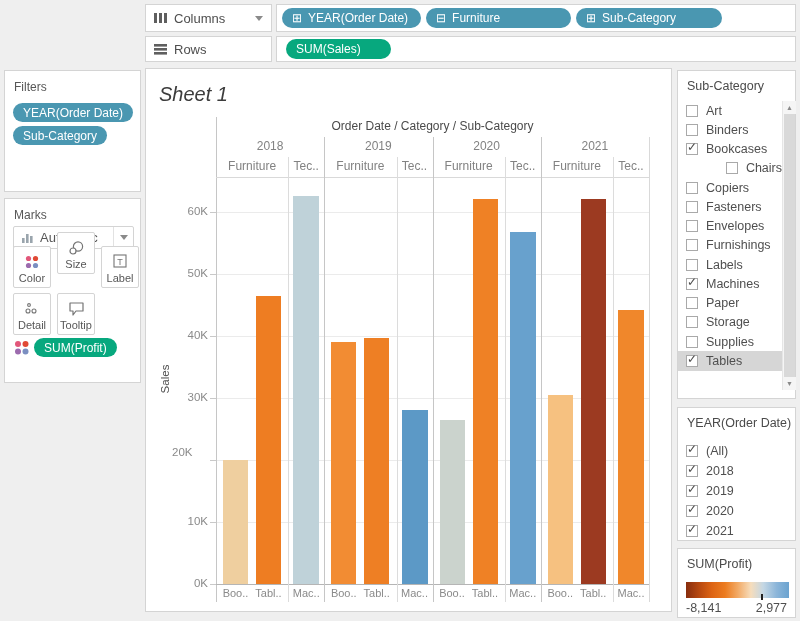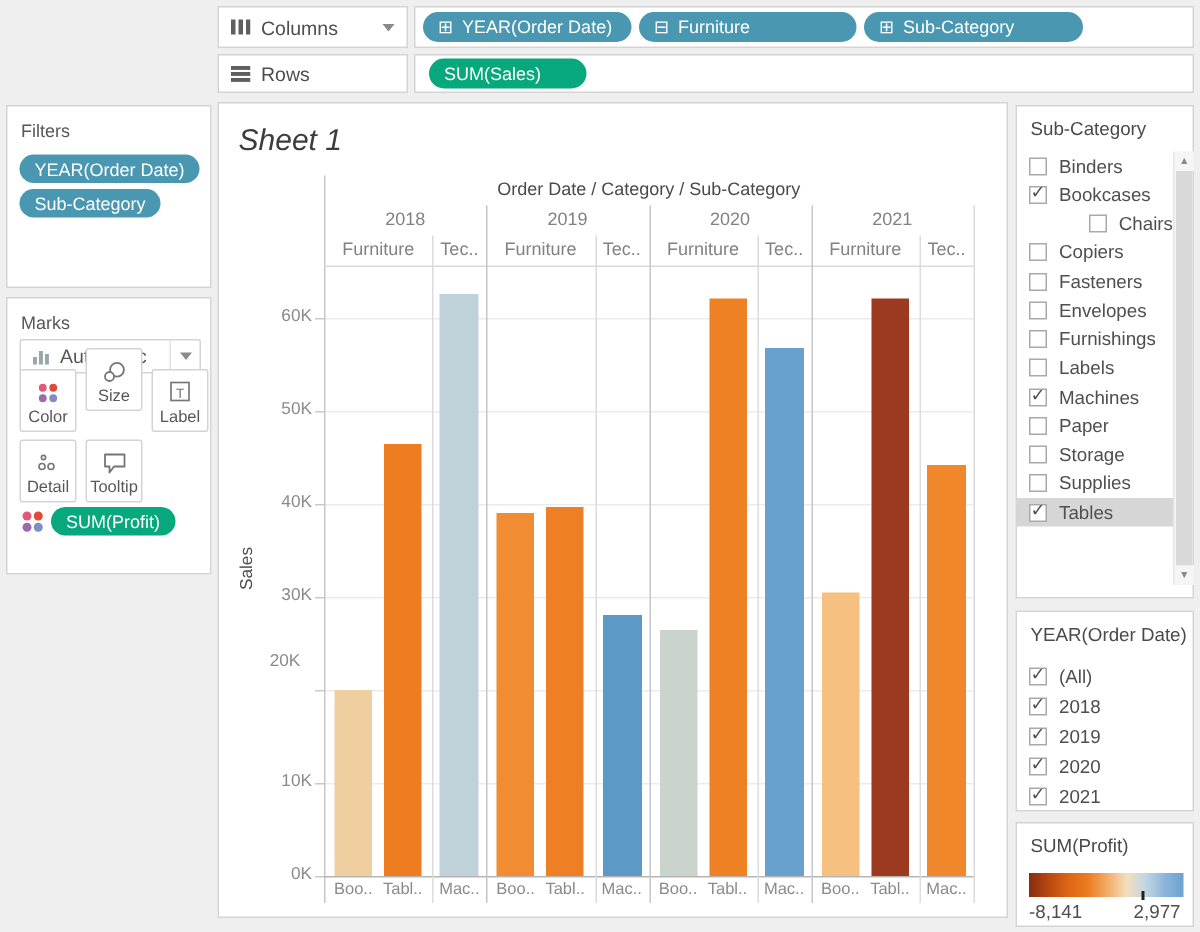--- a/index.html
+++ b/index.html
@@ -238,6 +238,10 @@
     <div id="subcat-list" style="position:absolute; left:0; top:30px; width:104px;">
         <div class="cbrow" style="height: 19.26px;">
           <span class="cbox"></span>
+          <span class="cblabel">Art</span>
+        </div>
+        <div class="cbrow" style="height: 19.26px;">
+          <span class="cbox"></span>
           <span class="cblabel">Binders</span>
         </div>
         <div class="cbrow" style="height: 19.26px;">

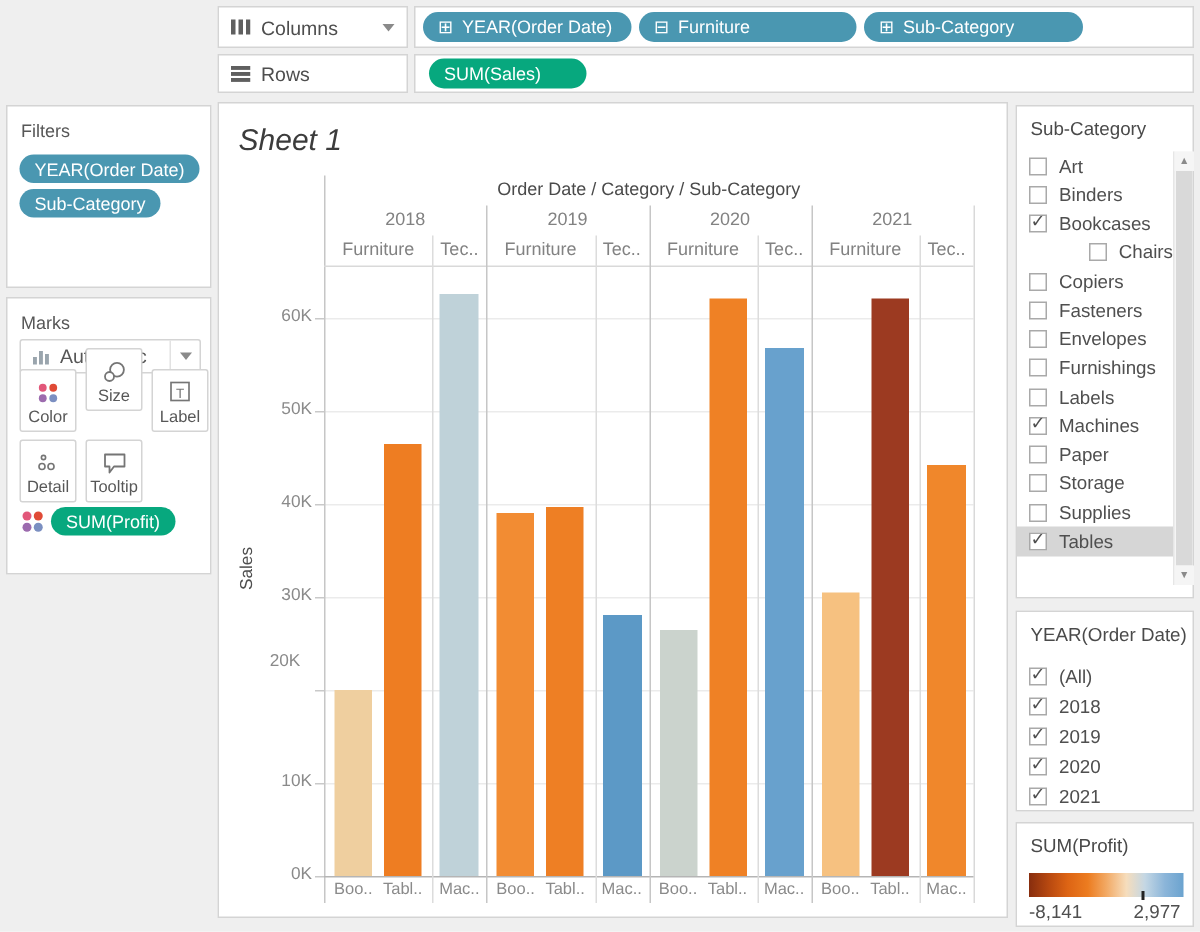--- a/index.html
+++ b/index.html
@@ -168,7 +168,7 @@
         <div class="chart-text" style="left: 26px; top: 445.957px; width: 36px; text-align: right; font-size: 11.5px; color: rgb(138, 138, 138);">10K</div>
         <div class="hline" style="left: 64px; top: 452.957px; width: 6px; background: rgb(201, 201, 201);"></div>
         <div class="hline" style="left: 70px; top: 452.957px; width: 433px; background: rgb(235, 235, 235);"></div>
-        <div class="chart-text" style="left: 26px; top: 366px; width: 36px; text-align: center; font-size: 11.5px; color: rgb(138, 138, 138);">20K</div>
+        <div class="chart-text" style="left: 26px; top: 377px; width: 36px; text-align: left; font-size: 11.5px; color: rgb(138, 138, 138);">20K</div>
         <div class="hline" style="left: 64px; top: 390.915px; width: 6px; background: rgb(201, 201, 201);"></div>
         <div class="hline" style="left: 70px; top: 390.915px; width: 433px; background: rgb(235, 235, 235);"></div>
         <div class="chart-text" style="left: 26px; top: 321.872px; width: 36px; text-align: right; font-size: 11.5px; color: rgb(138, 138, 138);">30K</div>

